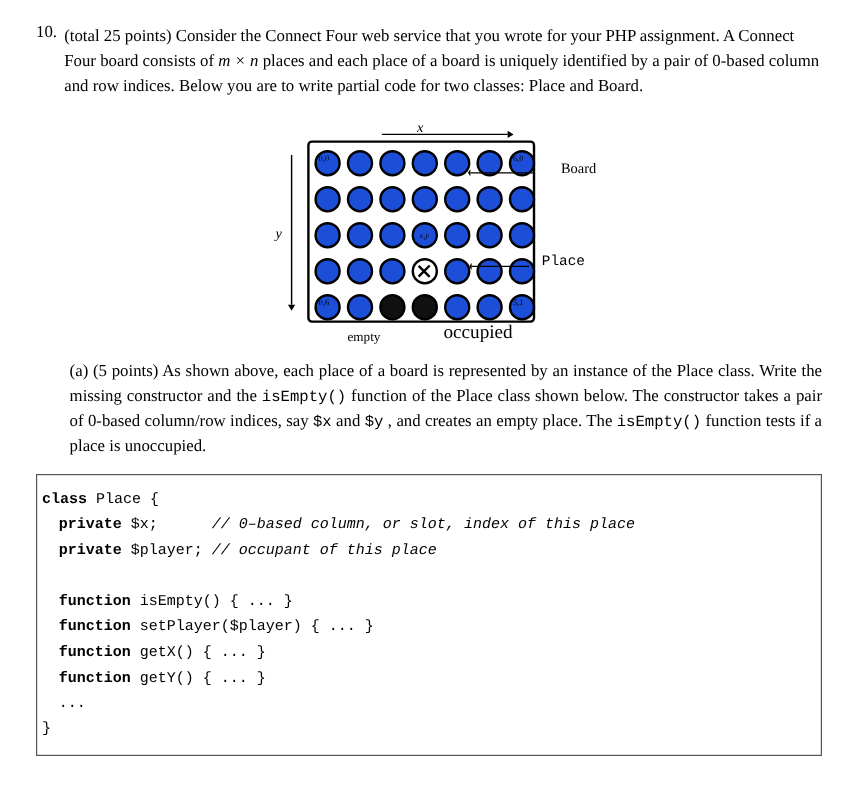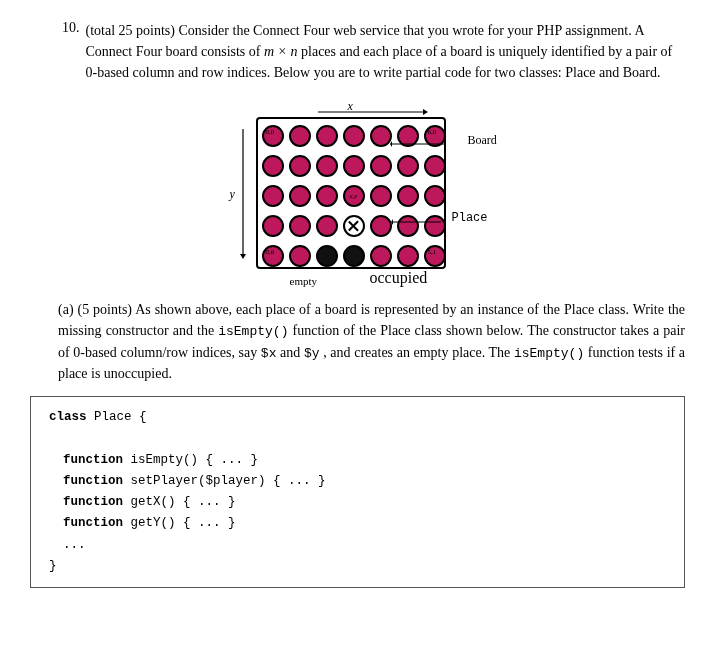--- a/index.html
+++ b/index.html
@@ -16,7 +16,6 @@
       display: flex;
       gap: 6px;
       margin-bottom: 8px;
-      margin-left: 32px;
     }
     .question-num-label {
       white-space: nowrap;

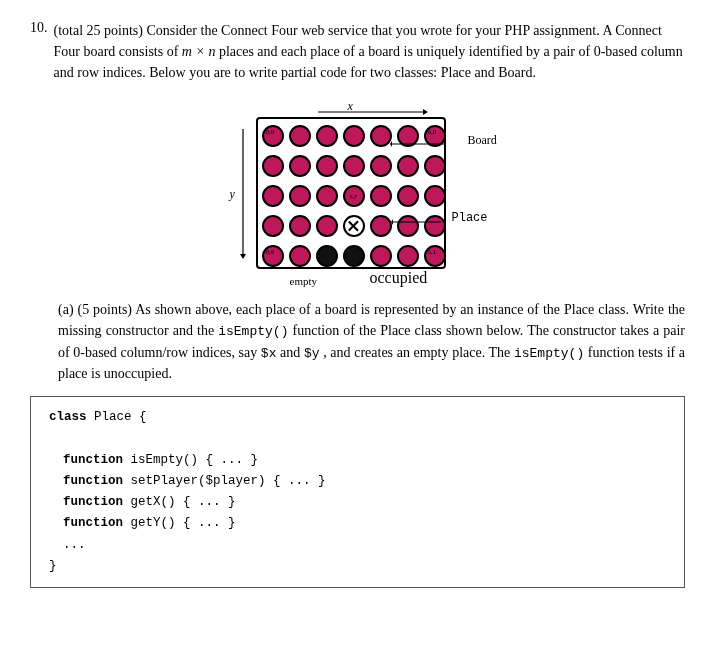--- a/index.html
+++ b/index.html
@@ -89,7 +89,7 @@
       height: 22px;
       border-radius: 50%;
       border: 2px solid #000;
-      background: #be185d;
+      background: #1d4ed8;
       display: flex;
       align-items: center;
       justify-content: center;

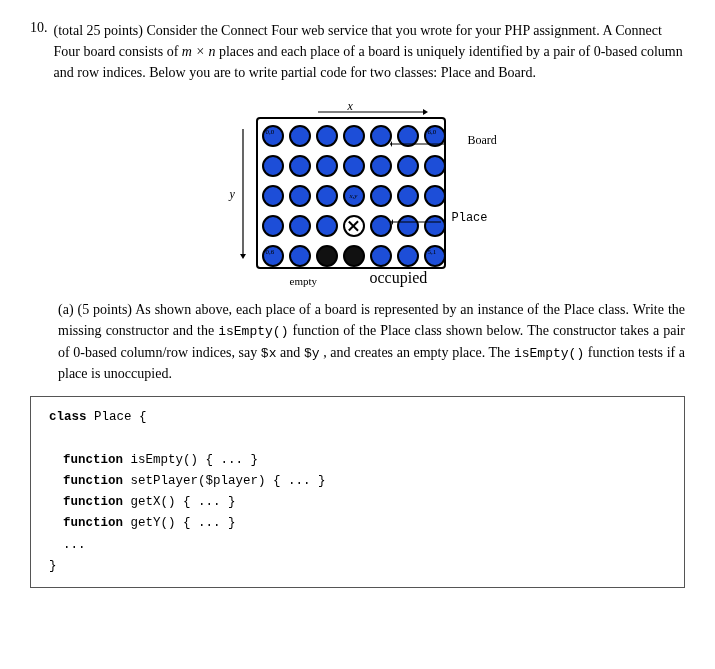--- a/index.html
+++ b/index.html
@@ -150,7 +150,7 @@
     .code-block {
       margin-top: 12px;
       border: 1px solid #555;
-      padding: 10px 18px;
+      padding: 10px 4px;
       font-family: "Courier New", Courier, monospace;
       font-size: 12.5px;
       line-height: 1.7;

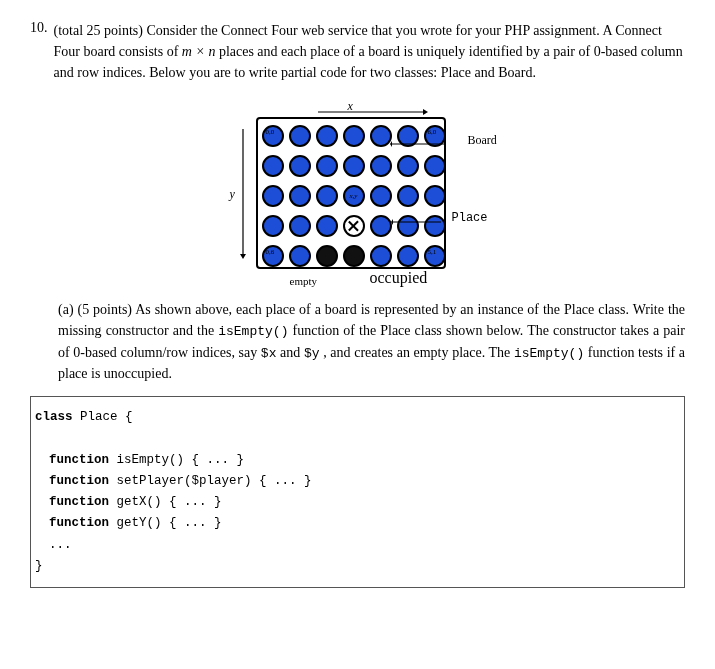--- a/index.html
+++ b/index.html
@@ -290,6 +290,7 @@
 
 <div class="code-block">
   <span class="code-line"><span class="code-keyword">class</span> Place {</span>
+  <span class="code-line code-indent1"><span class="code-keyword">private</span> $x;&nbsp;&nbsp;&nbsp;&nbsp;&nbsp;&nbsp;<span class="code-comment">// 0–based column, or slot, index of this place</span></span>
   <span class="code-line">&nbsp;</span>
   <span class="code-line code-indent1"><span class="code-keyword">function</span> isEmpty() { ... }</span>
   <span class="code-line code-indent1"><span class="code-keyword">function</span> setPlayer($player) { ... }</span>

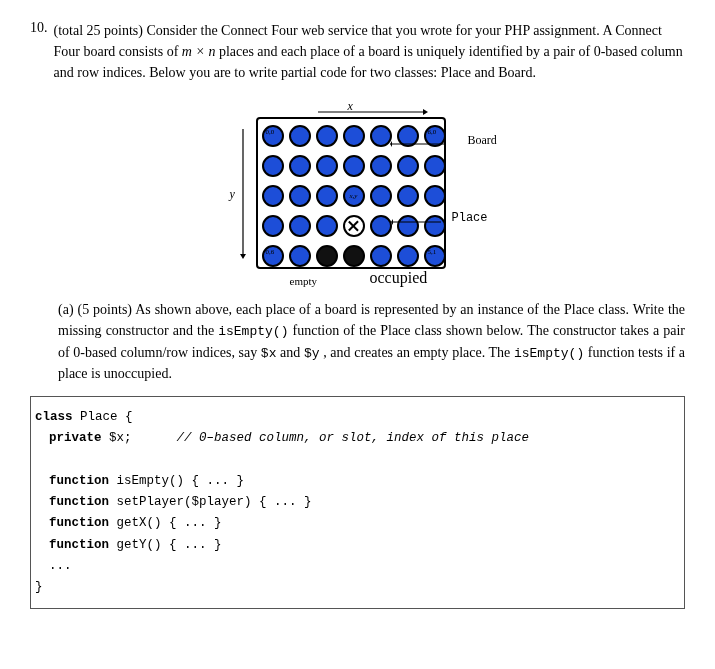--- a/index.html
+++ b/index.html
@@ -291,6 +291,7 @@
 <div class="code-block">
   <span class="code-line"><span class="code-keyword">class</span> Place {</span>
   <span class="code-line code-indent1"><span class="code-keyword">private</span> $x;&nbsp;&nbsp;&nbsp;&nbsp;&nbsp;&nbsp;<span class="code-comment">// 0–based column, or slot, index of this place</span></span>
+  <span class="code-line code-indent1"><span class="code-keyword">private</span> $player; <span class="code-comment">// occupant of this place</span></span>
   <span class="code-line">&nbsp;</span>
   <span class="code-line code-indent1"><span class="code-keyword">function</span> isEmpty() { ... }</span>
   <span class="code-line code-indent1"><span class="code-keyword">function</span> setPlayer($player) { ... }</span>

